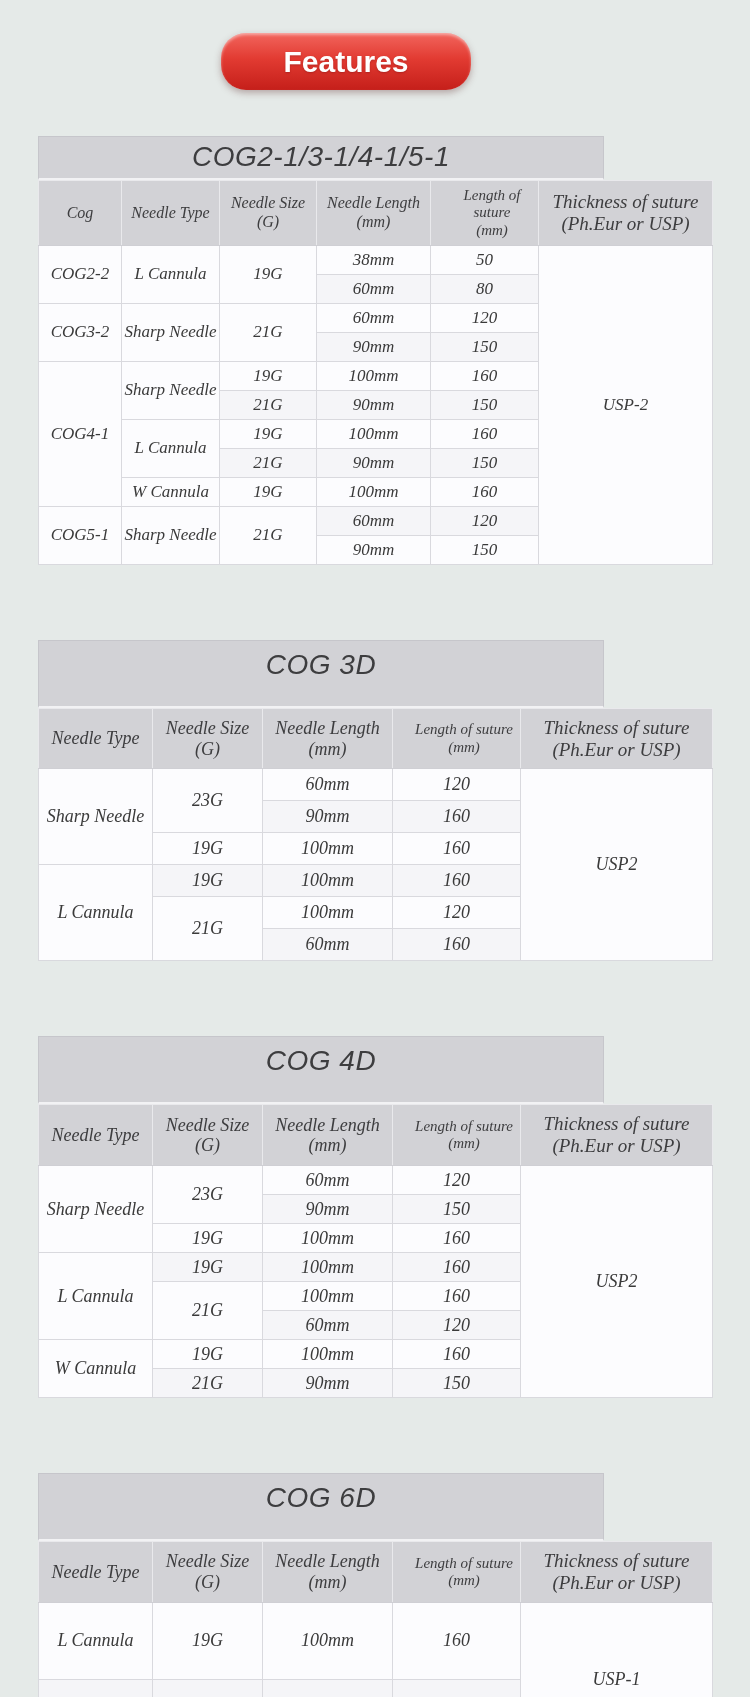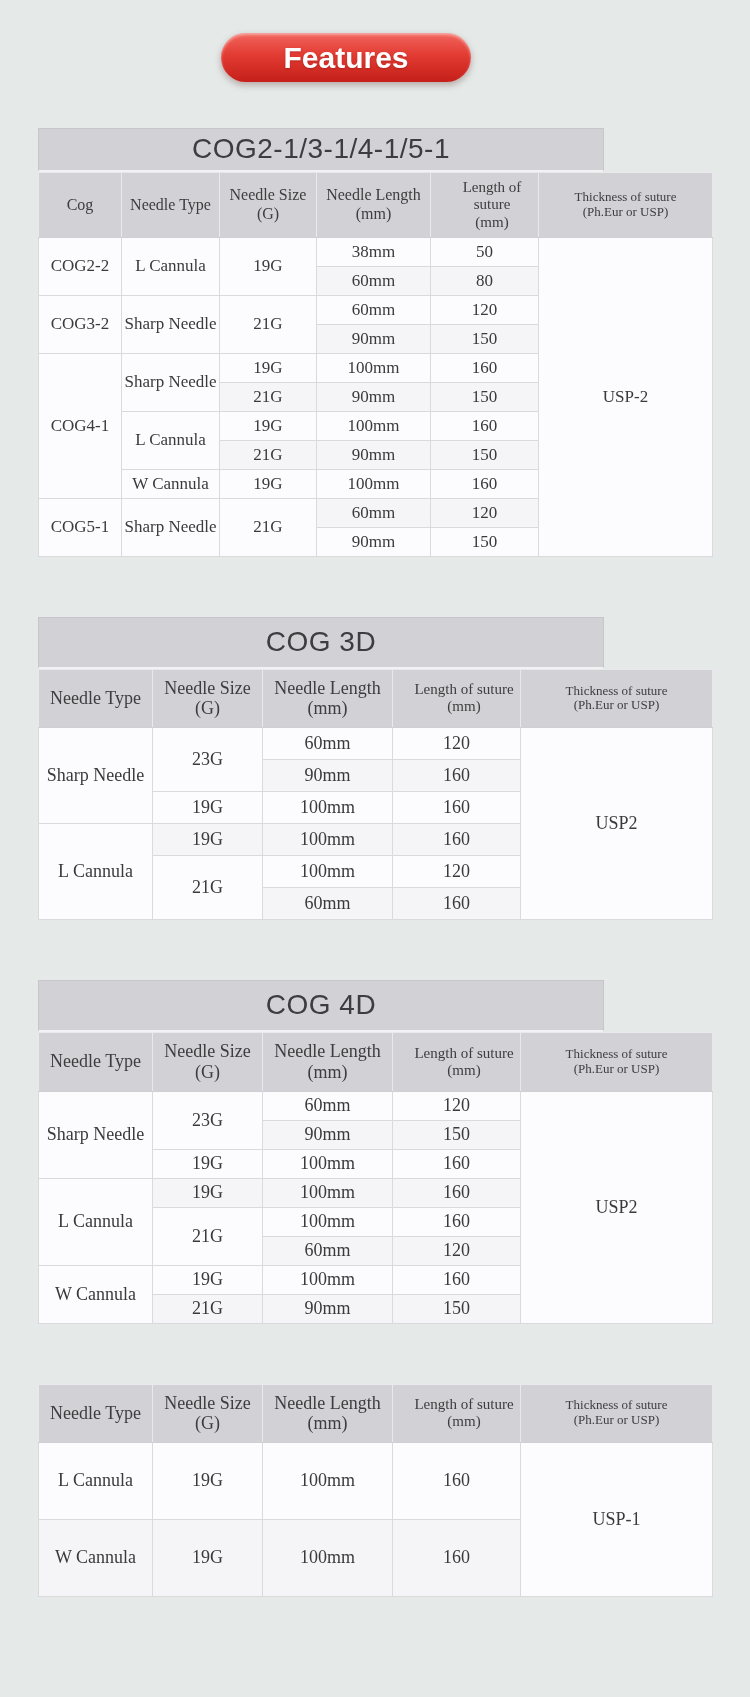--- a/index.html
+++ b/index.html
@@ -12,7 +12,7 @@
   }
   
   .badge{
-    width:250px;height:49px;
+    width:250px;height:57px;
     margin:33px 0 0 221px;
     border-radius:25px;
     background:linear-gradient(180deg,#f2655d 0%,#e23b32 45%,#c51f1a 100%);

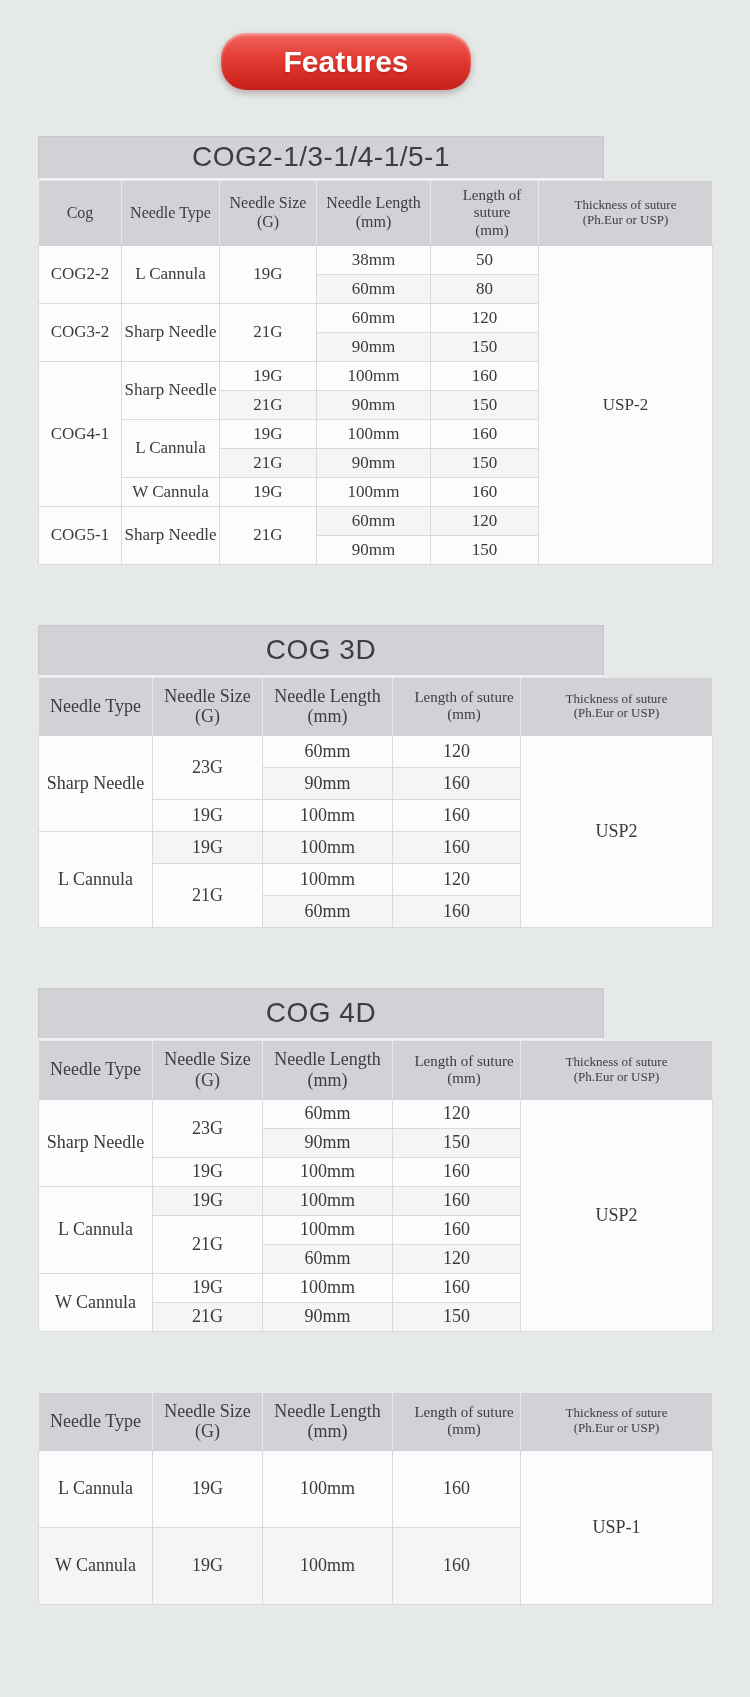--- a/index.html
+++ b/index.html
@@ -25,7 +25,7 @@
     text-shadow:0 1px 2px rgba(120,20,20,.4);
   }
   
-  .tbl{width:566px;margin:0 0 0 38px;}
+  .tbl{width:566px;margin:0 0 15px 38px;font-style:italic;}
   .tbl-title{
     background:#d2d2d6;
     border:1px solid #c6c6cb;

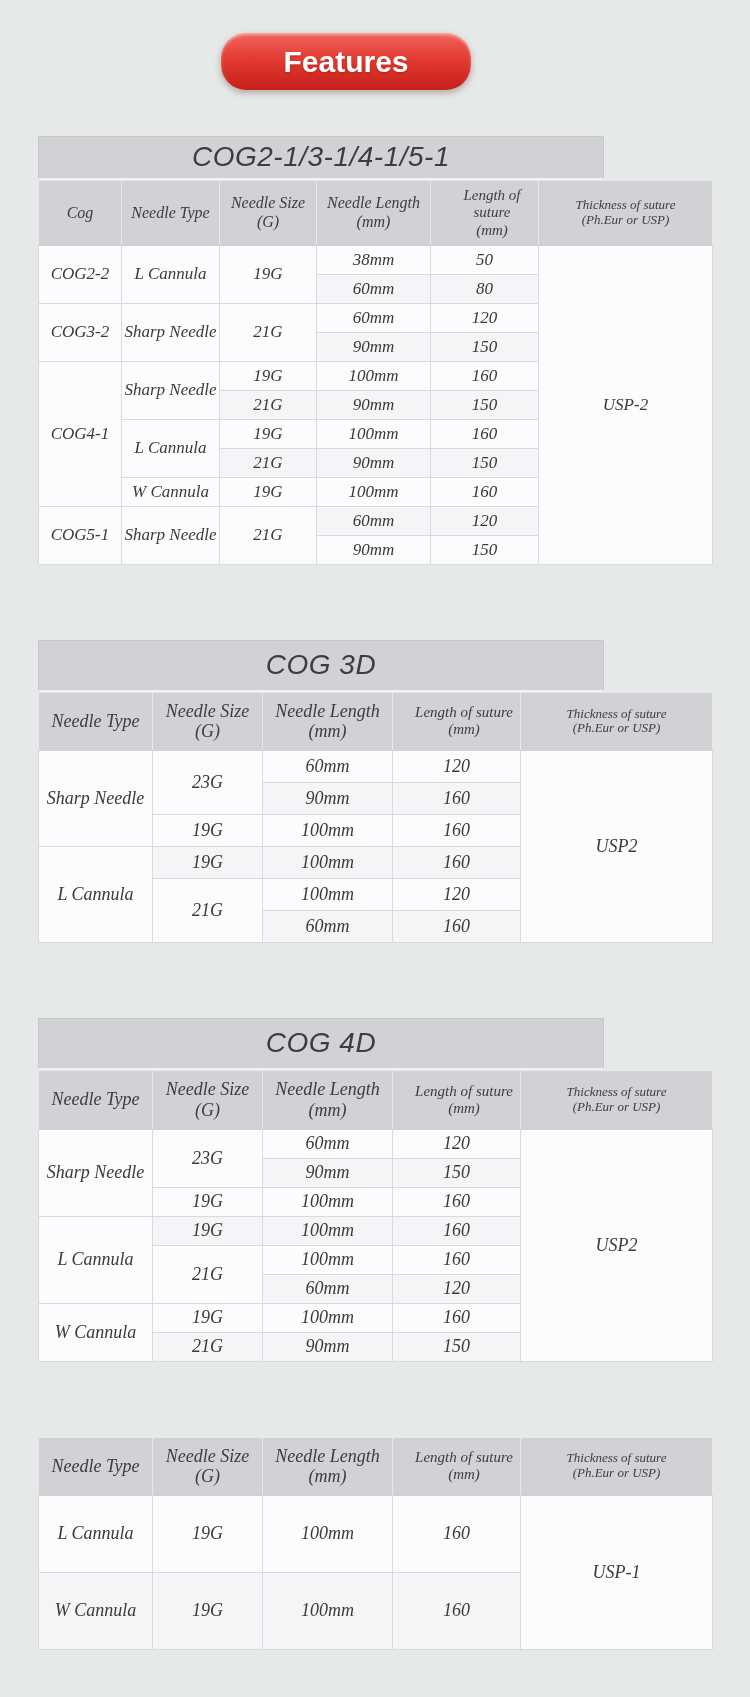--- a/index.html
+++ b/index.html
@@ -66,7 +66,7 @@
   
   .t1 th{font-size:16px;}
   .t1 td{font-size:17px;height:24px;}
-  .t1 th.small, .t2 th.small, .t3 th.small, .t4 th.small{font-size:13px;}
+  .t1 th.small, .t2 th.small, .t3 th.small, .t4 th.small{font-size:19px;}
   .t1 th.mid, .t2 th.mid, .t3 th.mid, .t4 th.mid{font-size:15px;padding-left:17px;}
   
   .t2 th,.t3 th,.t4 th{font-size:18px;padding:8px 2px;}

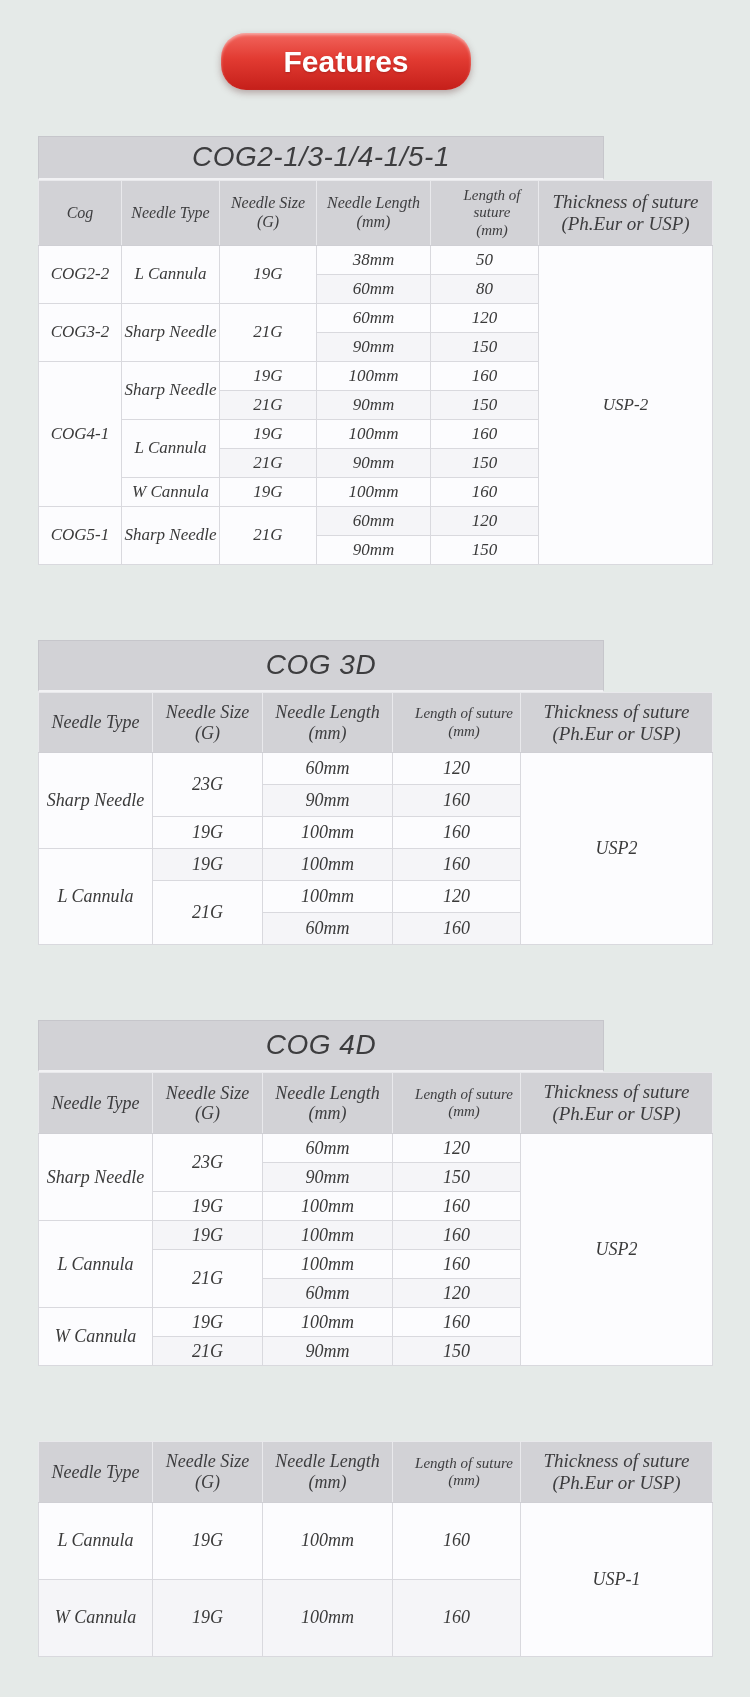--- a/index.html
+++ b/index.html
@@ -37,7 +37,7 @@
     letter-spacing:.5px;
   }
   .t1 .tbl-title{padding:4px 0 5px;}
-  .t2 .tbl-title,.t3 .tbl-title,.t4 .tbl-title{padding:8px 0 9px;}
+  .t2 .tbl-title,.t3 .tbl-title,.t4 .tbl-title{padding:8px 0 25px;}
   table{
     width:100%;
     border-collapse:collapse;

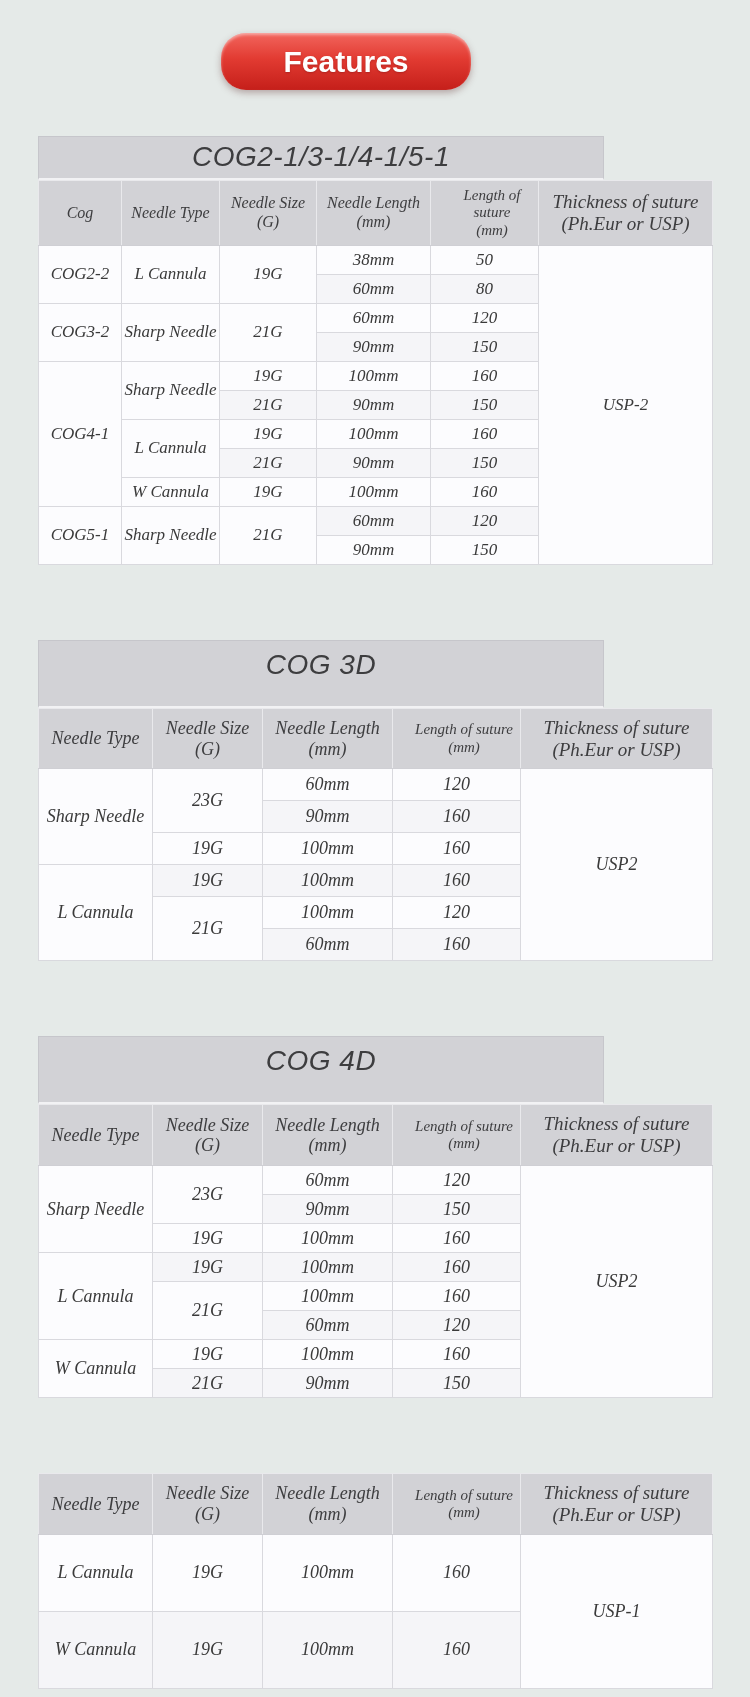--- a/index.html
+++ b/index.html
@@ -314,6 +314,7 @@
 <div class="gap2"></div>
 
 <section class="tbl t4">
+  <div class="tbl-title">COG 6D</div>
   <table>
     <colgroup>
       <col style="width:114px">

